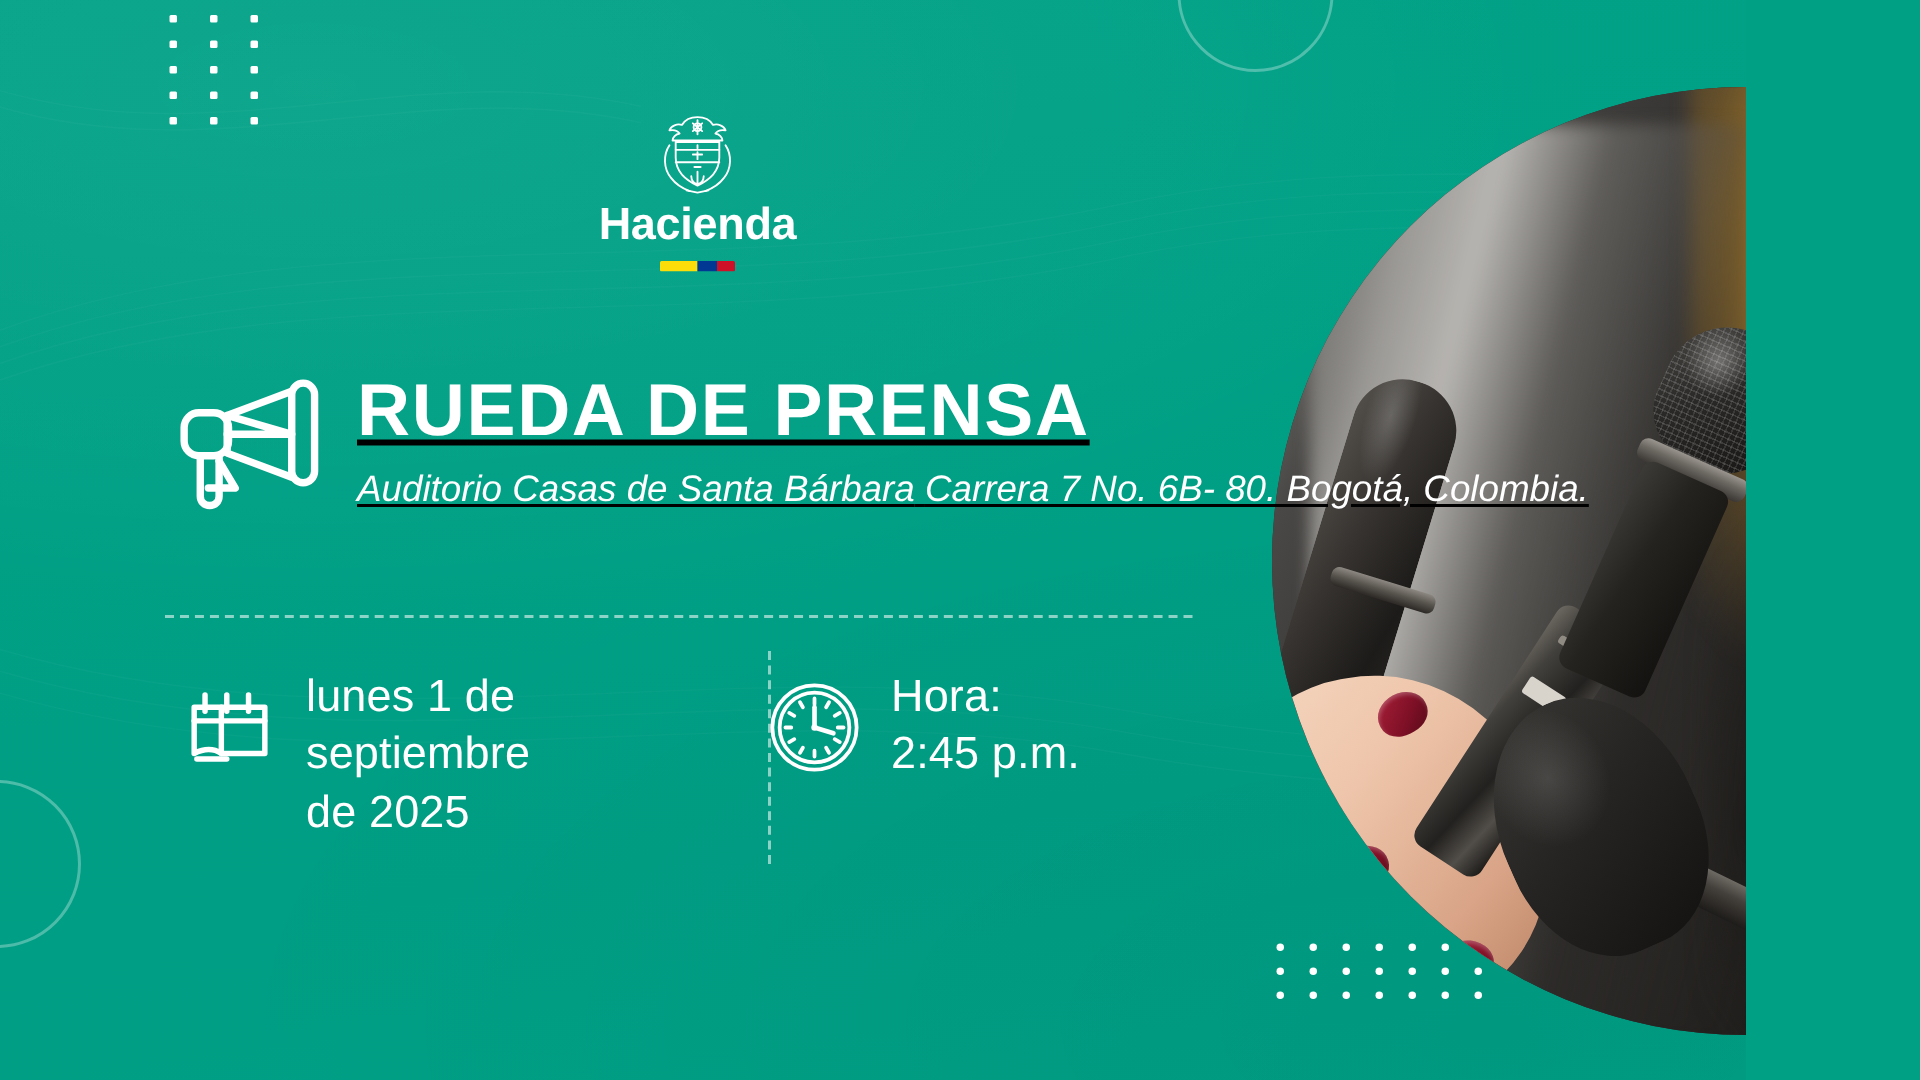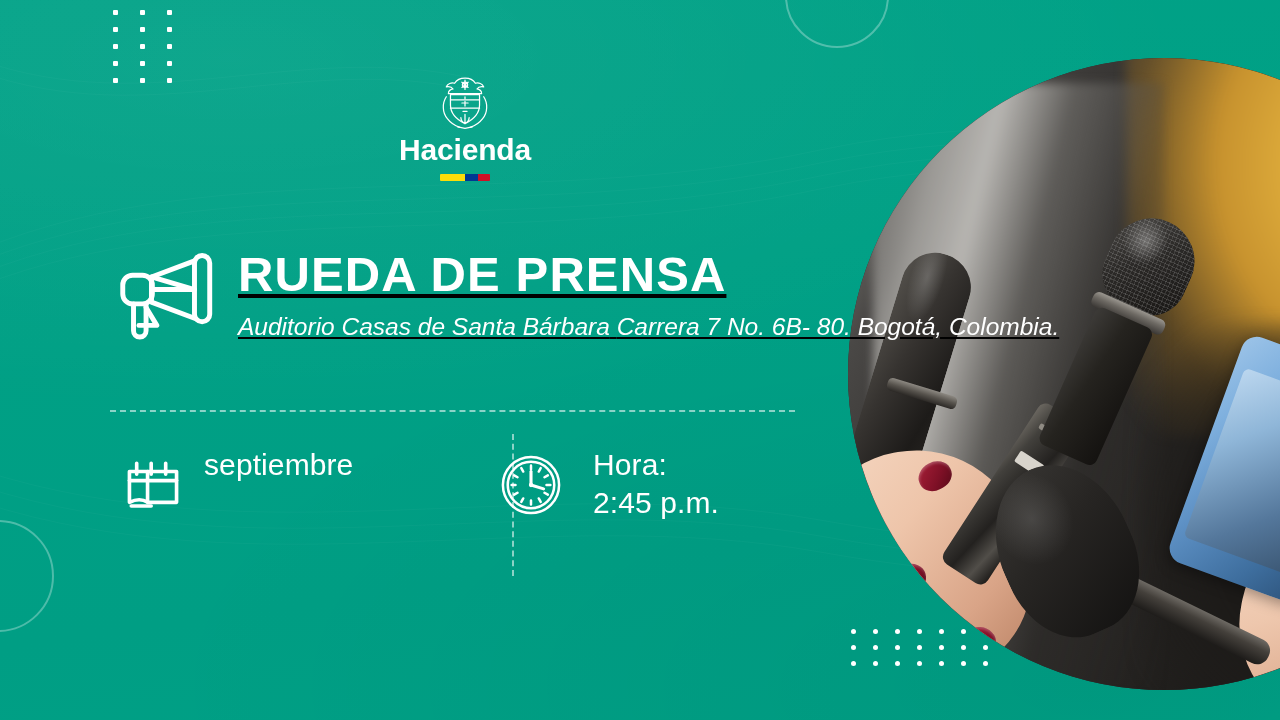--- a/index.html
+++ b/index.html
@@ -18,7 +18,7 @@
 
   #stage {
     position: relative;
-    width: 1280px;
+    width: 1164px;
     height: 720px;
     background: #00A085;
     overflow: hidden;

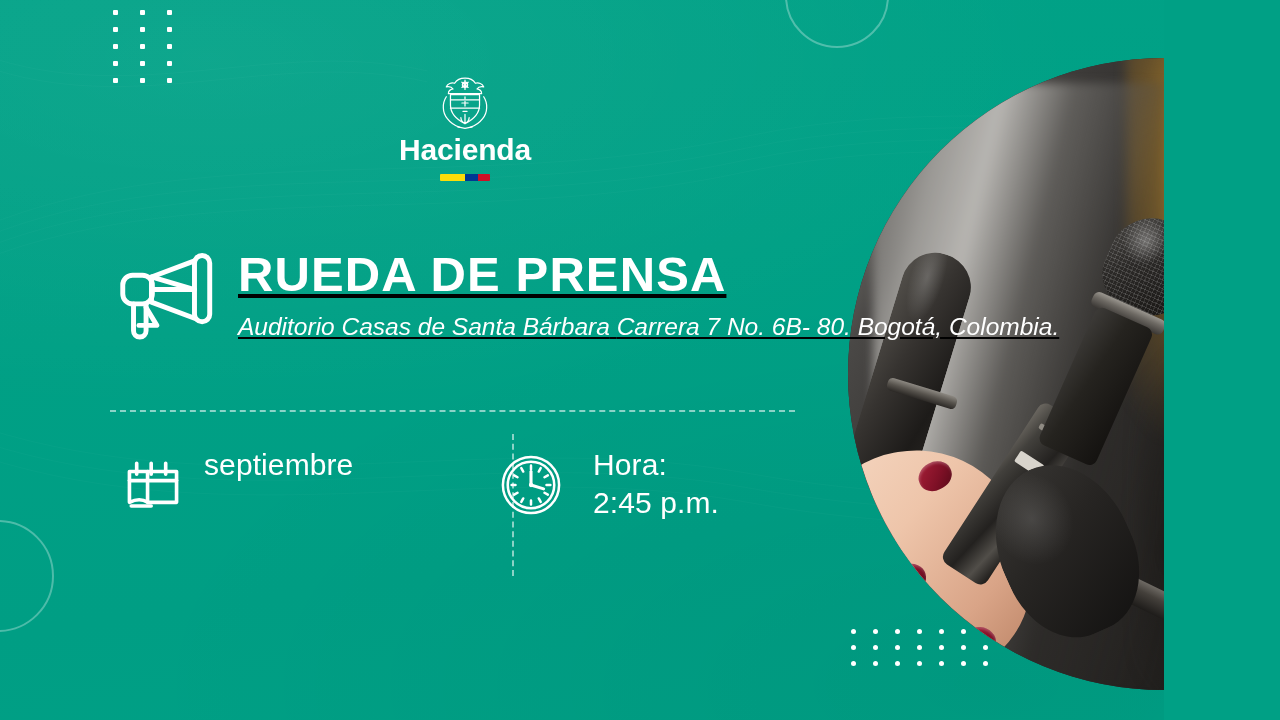--- a/index.html
+++ b/index.html
@@ -576,6 +576,7 @@
       </g>
     </svg>
     <div class="info-text">
+      <span class="ln">lunes 1 de</span>
       <span class="ln">septiembre</span>
     </div>
   </div>

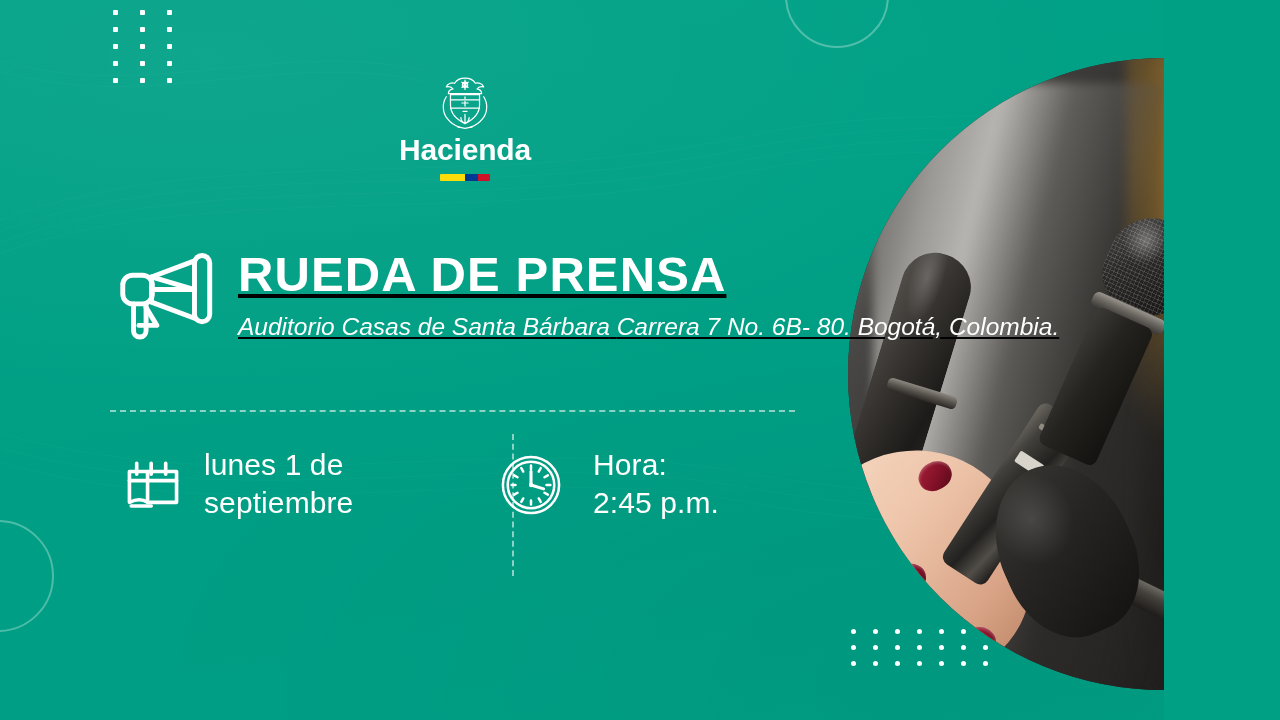--- a/index.html
+++ b/index.html
@@ -395,11 +395,11 @@
   }
   .info-time {
     position: absolute;
-    left: 500px;
+    left: 512px;
     top: 446px;
     display: flex;
     align-items: flex-start;
-    gap: 31px;
+    gap: 20px;
   }
   .cal-icon { width: 58px; height: 56px; flex: none; margin-top: 12px; }
   .clock-icon { width: 62px; height: 62px; flex: none; margin-top: 8px; }

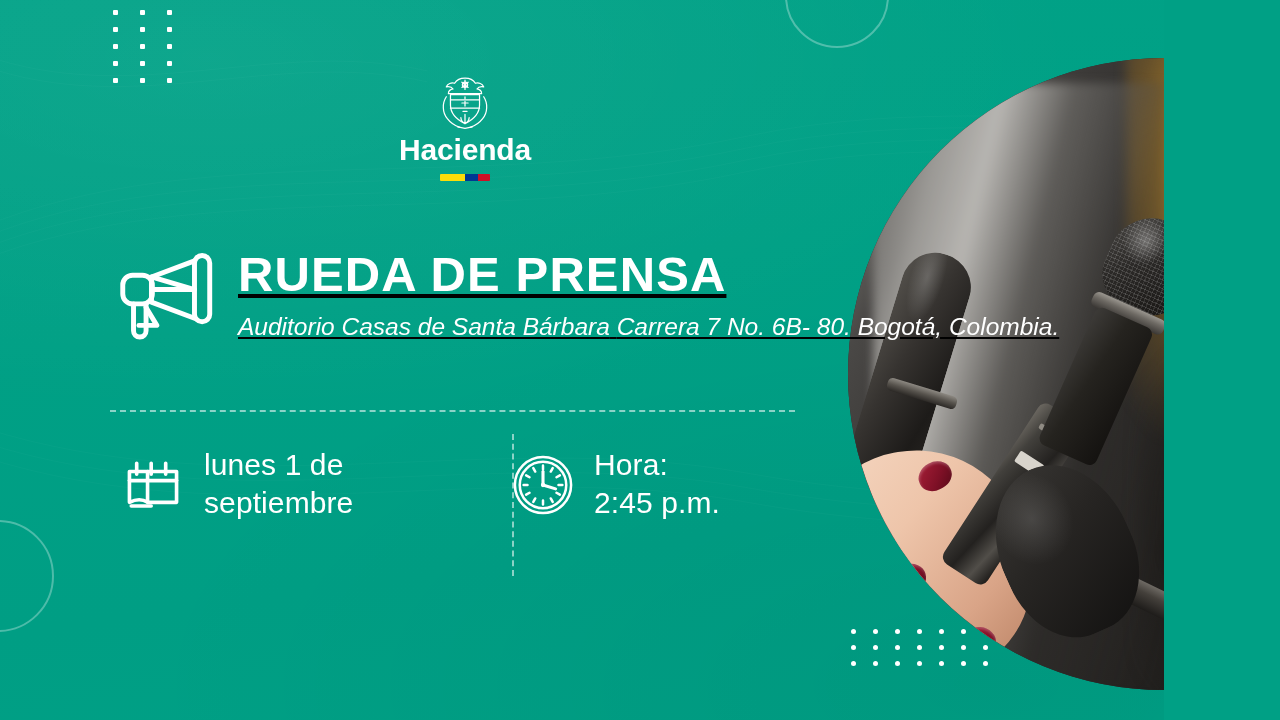--- a/index.html
+++ b/index.html
@@ -578,6 +578,7 @@
     <div class="info-text">
       <span class="ln">lunes 1 de</span>
       <span class="ln">septiembre</span>
+      <span class="ln">de 2025</span>
     </div>
   </div>
 

